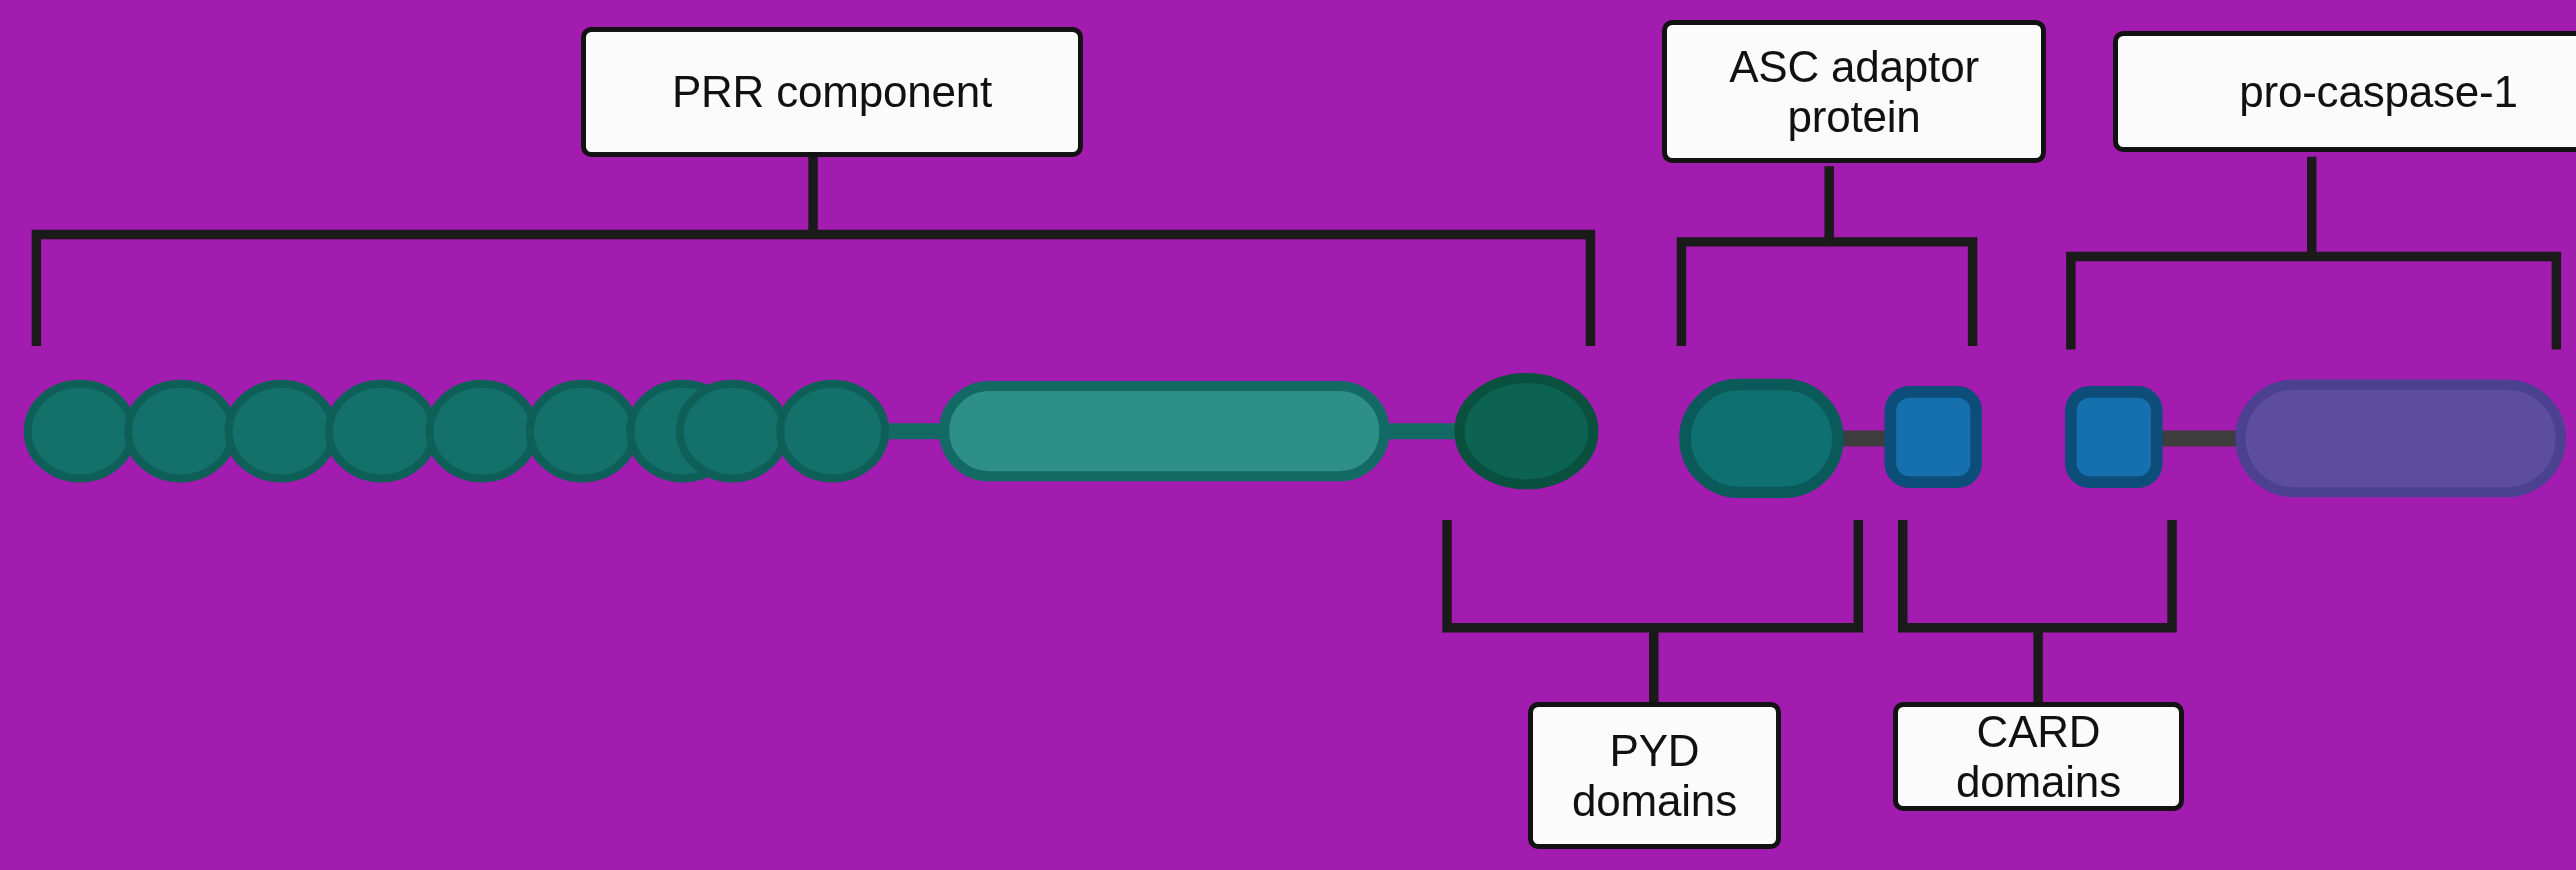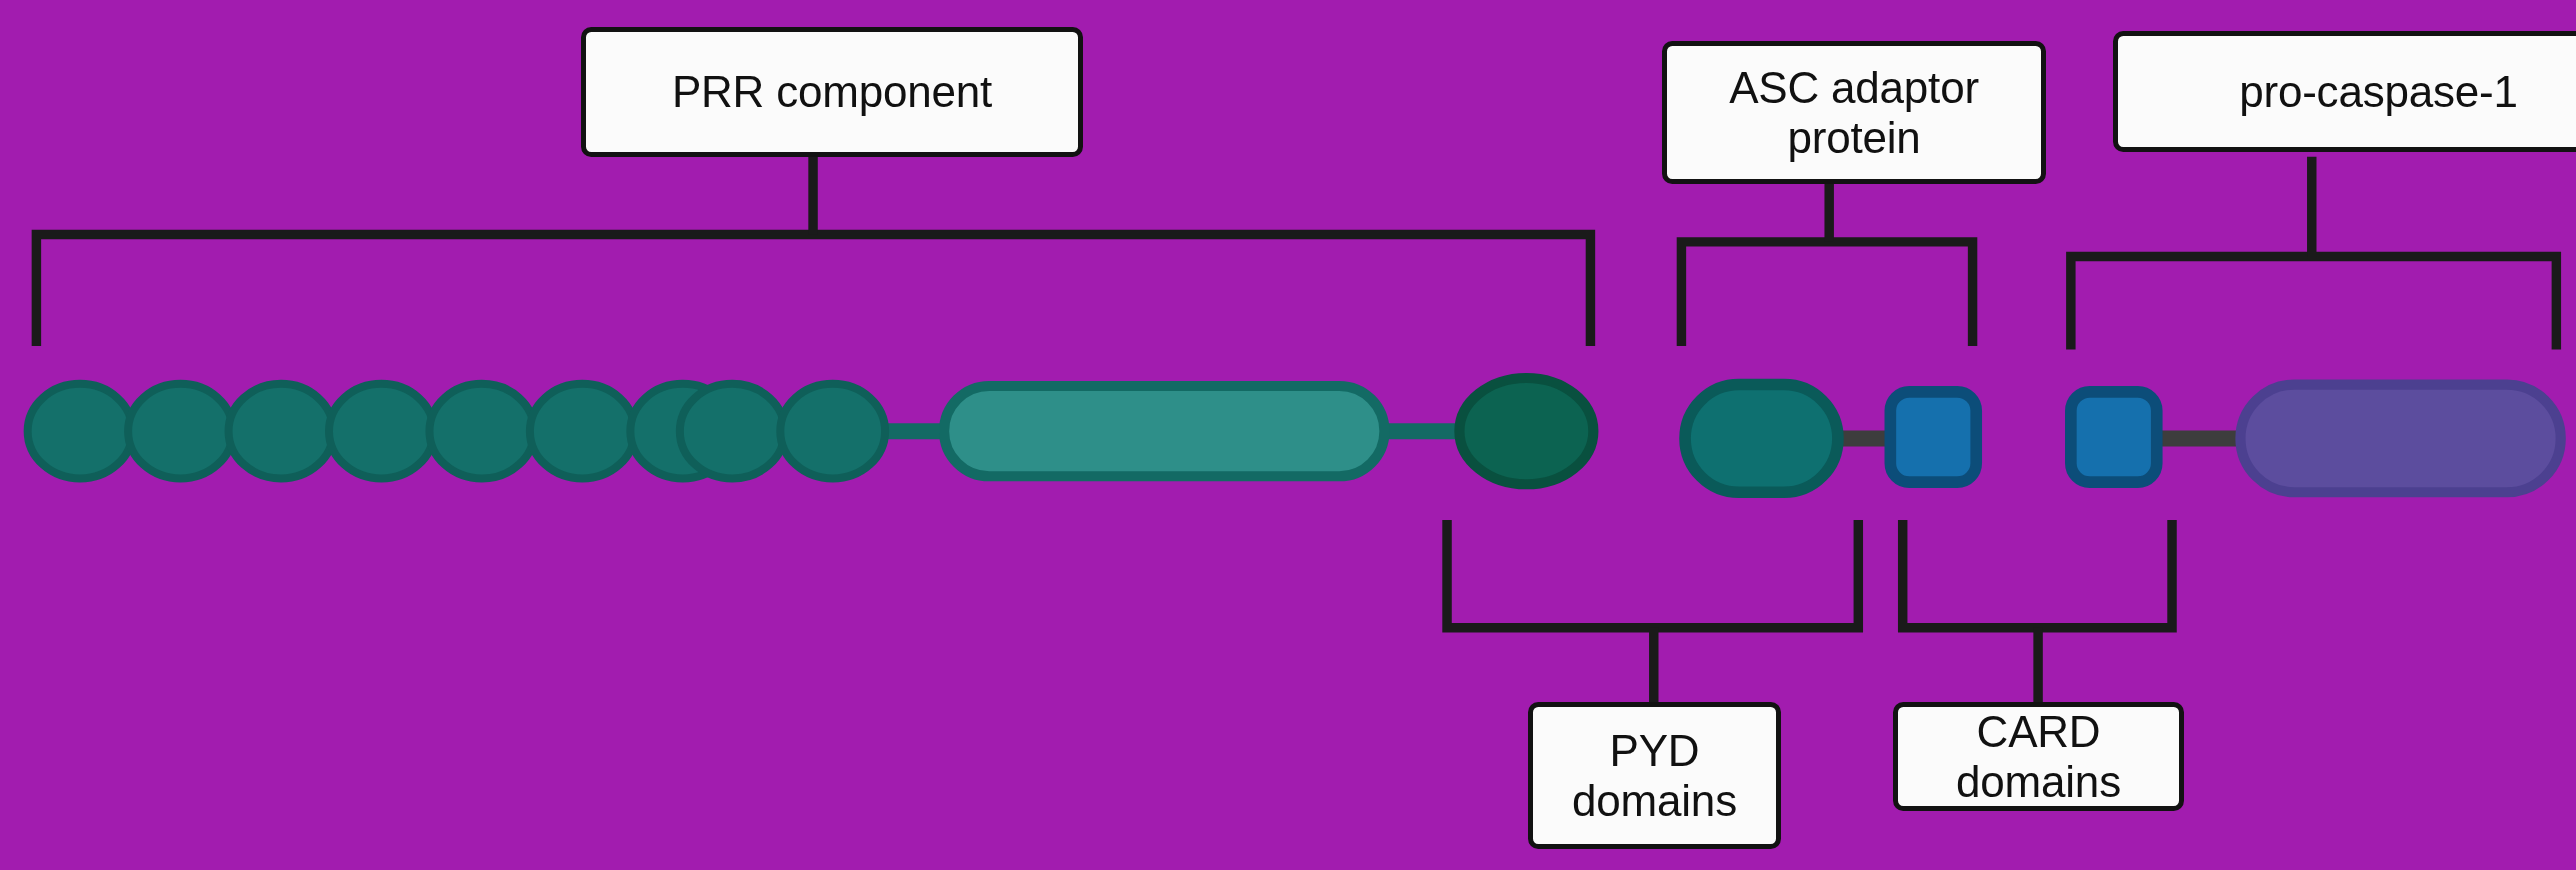--- a/index.html
+++ b/index.html
@@ -92,7 +92,7 @@
     <span>PRR component</span>
   </div>
 
-  <div class="labelbox" style="left:1662px;top:41px;width:384px;height:143px;">
+  <div class="labelbox" style="left:1662px;top:20px;width:384px;height:143px;">
     <span>ASC adaptor
 protein</span>
   </div>

